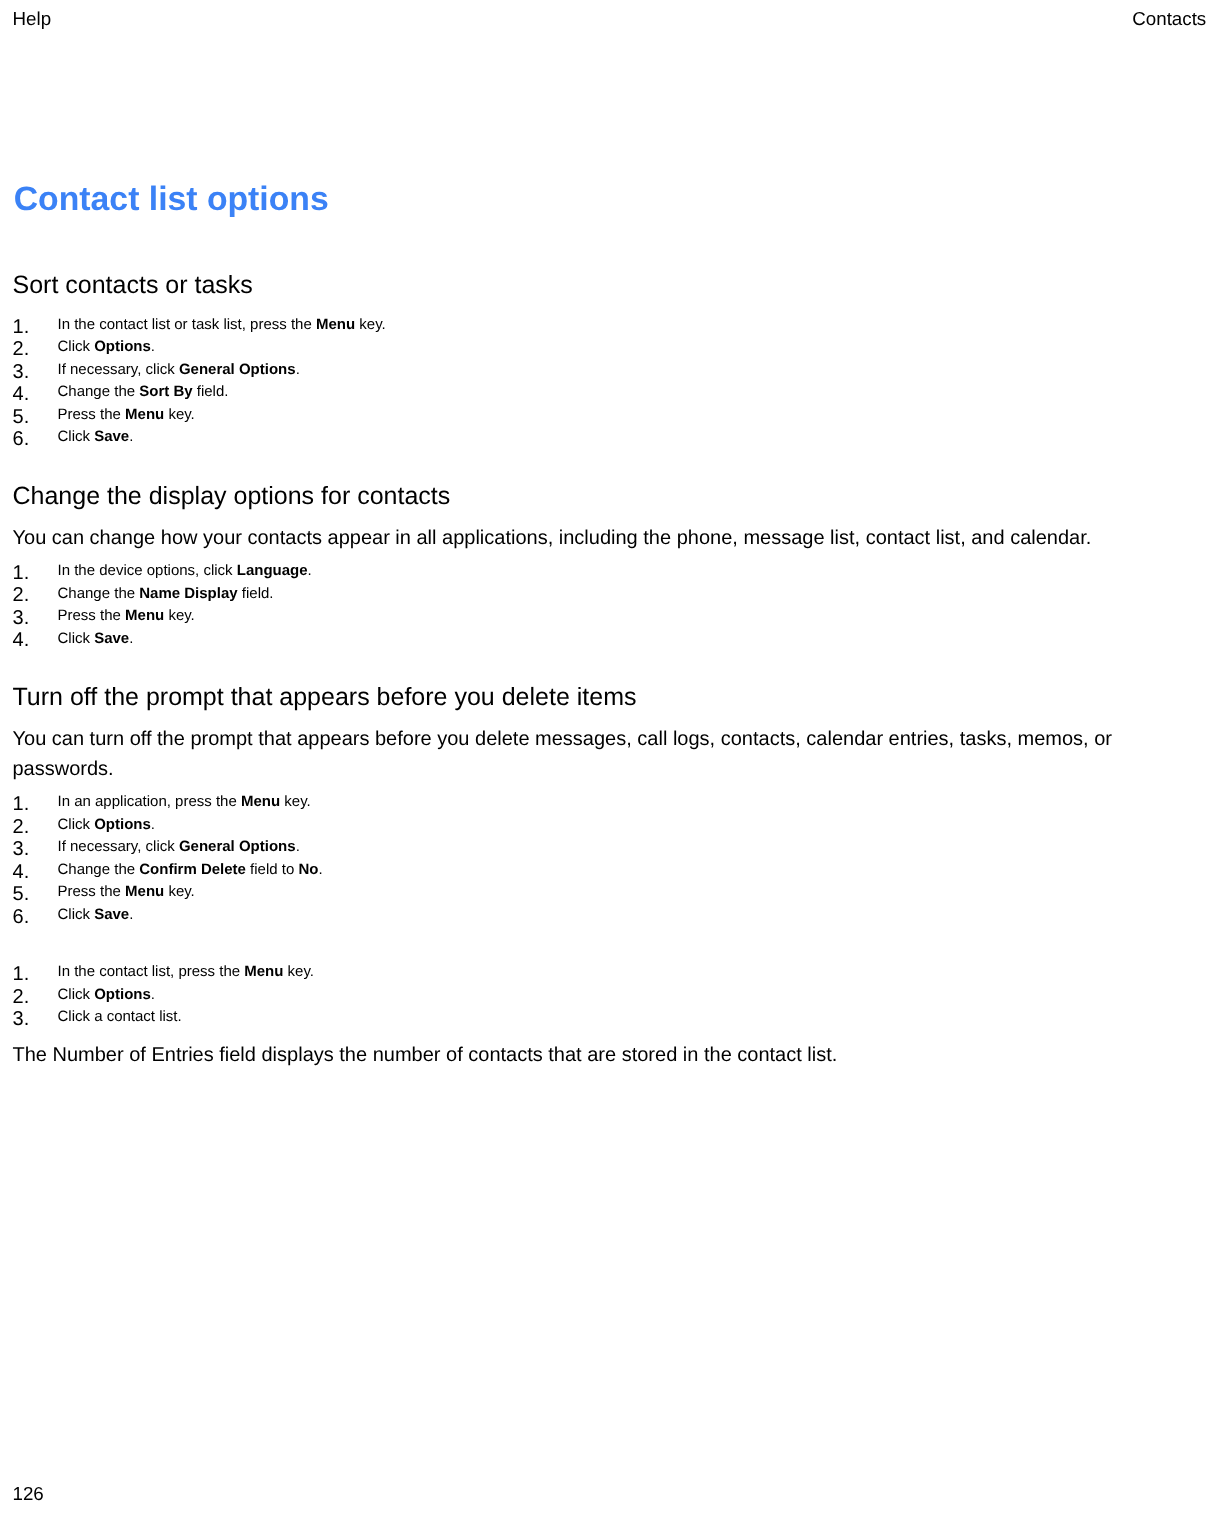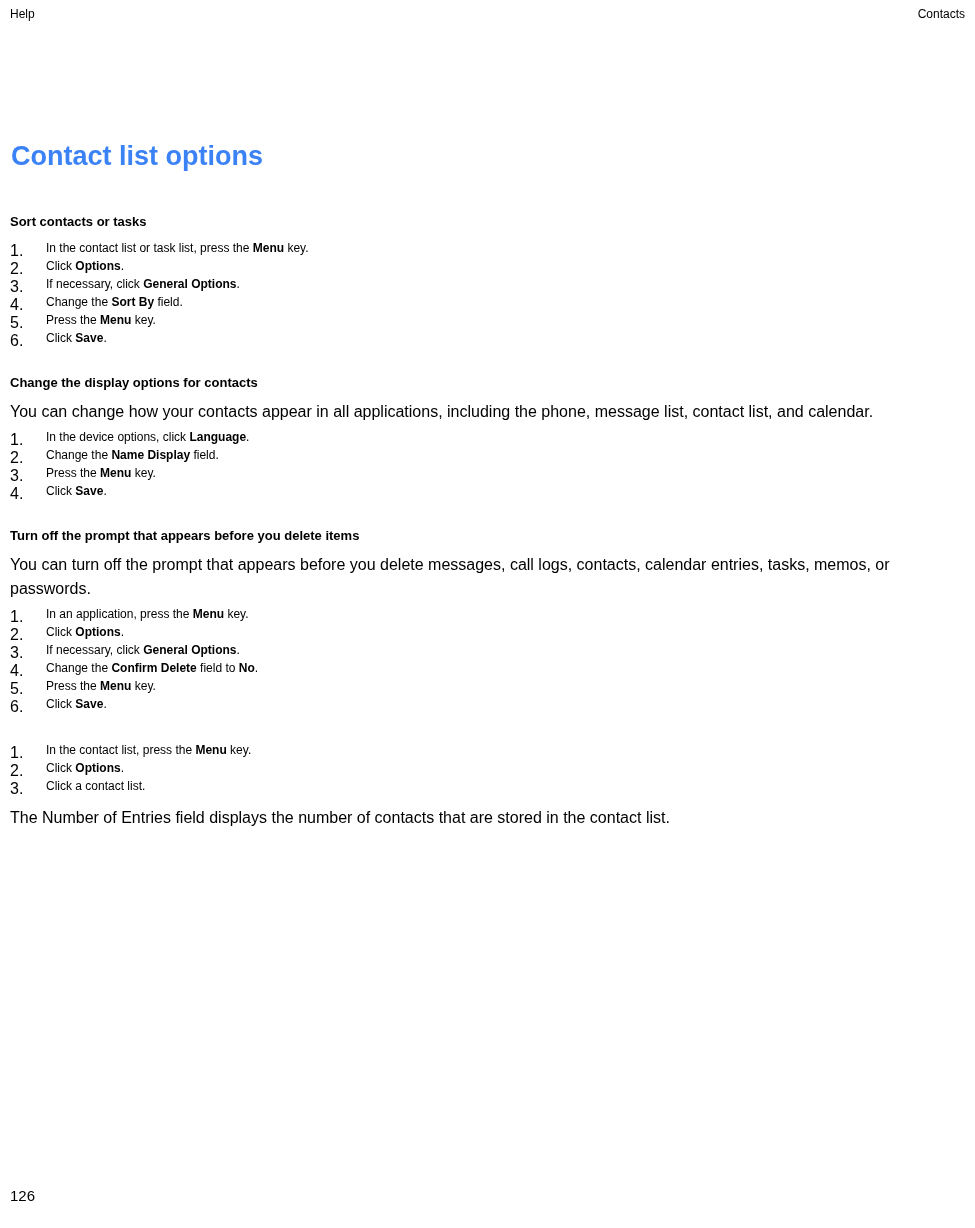--- a/index.html
+++ b/index.html
@@ -15,7 +15,7 @@
     .header-row {
       display: flex;
       justify-content: space-between;
-      font-size: 12px;
+      font-size: 15px;
       margin-bottom: 120px;
     }
     .page-title {

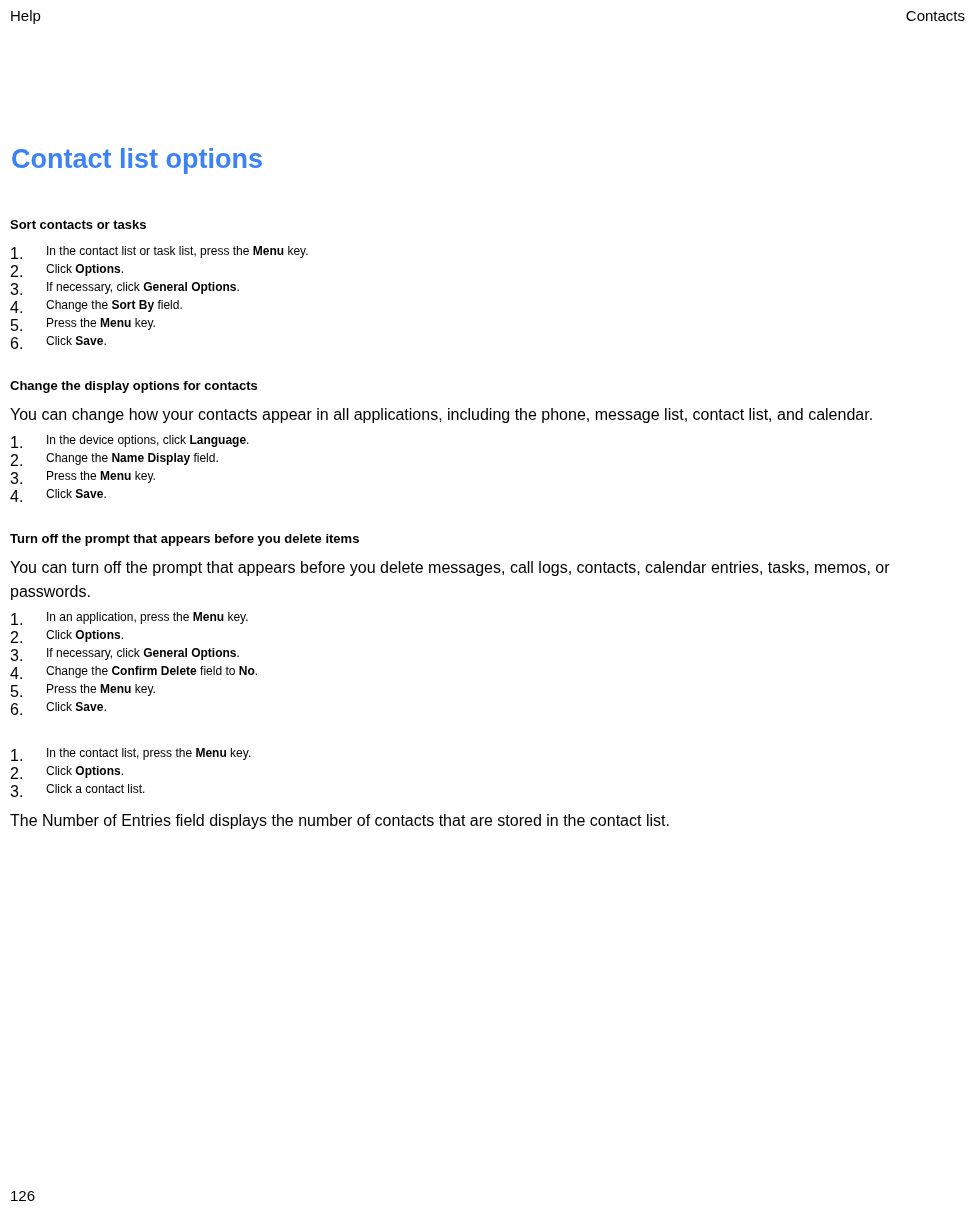--- a/index.html
+++ b/index.html
@@ -29,8 +29,8 @@
       margin-bottom: 28px;
     }
     .section-heading {
-      font-size: 13px;
-      font-weight: 700;
+      font-size: 20px;
+      font-weight: 400;
       margin-bottom: 10px;
     }
     .intro-text {

